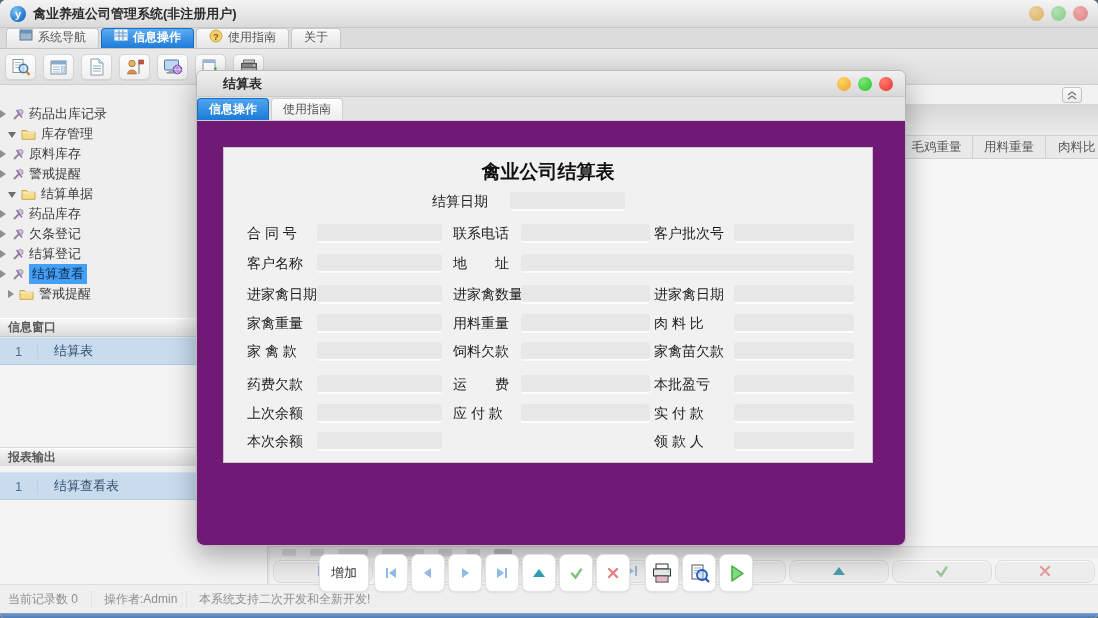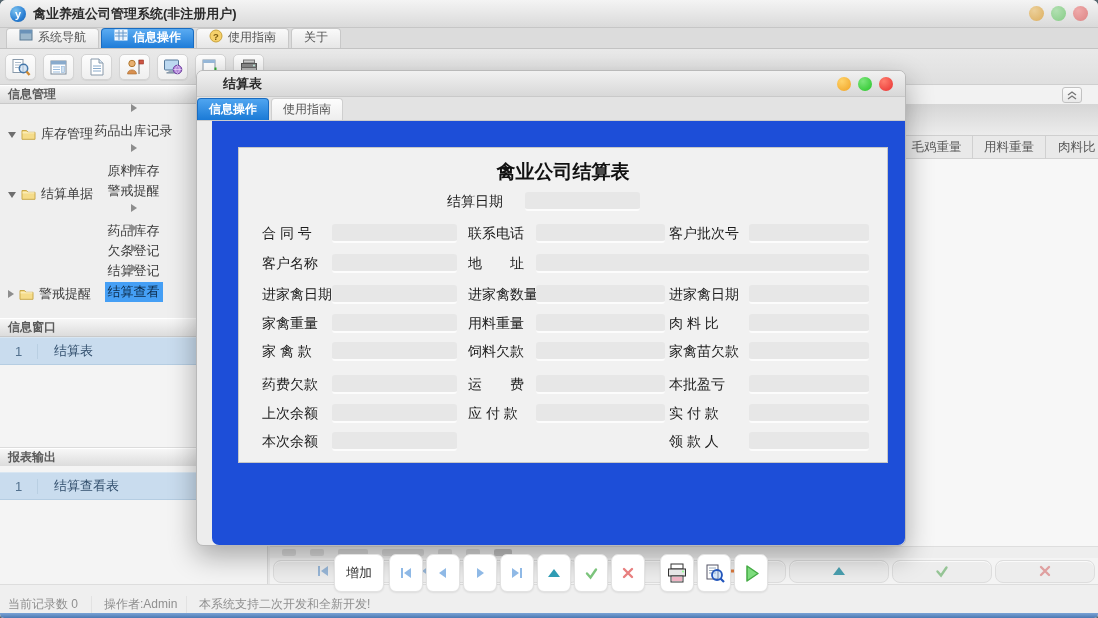--- a/index.html
+++ b/index.html
@@ -217,7 +217,6 @@
   </div>
 
   <div class="sidebar">
-    <div class="phead">信息管理</div>
 
     <div class="tree">
       <div class="trow lvl1">

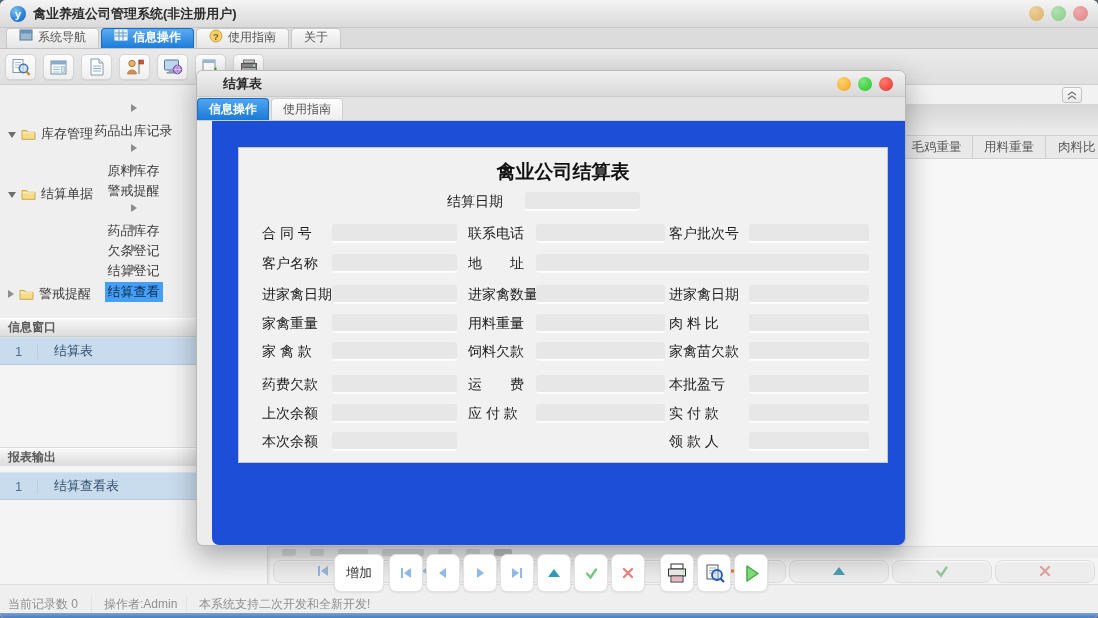--- a/index.html
+++ b/index.html
@@ -46,7 +46,7 @@
   .tree{position:absolute;left:0;top:19px;right:0;}
   .trow{height:20px;display:flex;align-items:center;gap:5px;font-size:13px;color:#3a3a3a;}
   .trow.lvl0{padding-left:8px;}
-  .trow.lvl1{flex-direction:column;}
+  .trow.lvl1{}
   .arr-r{width:0;height:0;border-top:4px solid transparent;border-bottom:4px solid transparent;border-left:6px solid #8d8d8d;}
   .arr-d{width:0;height:0;border-left:4px solid transparent;border-right:4px solid transparent;border-top:6px solid #6e6e6e;margin-top:2px;}
   .tlabel.sel{background:#459ff5;color:#0c2b4a;padding:1px 3px;}

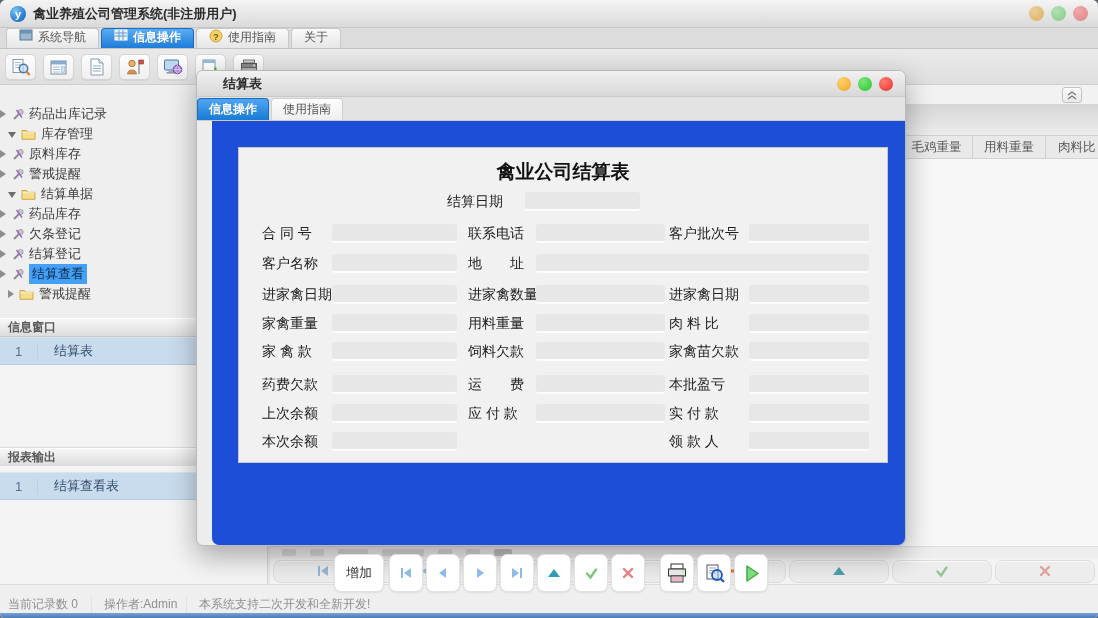--- a/index.html
+++ b/index.html
@@ -96,7 +96,7 @@
   .dtab{height:22px;padding:0 11px;display:flex;align-items:center;font-size:12px;color:#555;
     background:linear-gradient(#fdfdfd,#eee);border:1px solid #cfcfcf;border-bottom:none;border-radius:4px 4px 0 0;}
   .dtab.active{background:linear-gradient(#4fa5f0,#1b7ad6);color:#fff;font-weight:bold;border-color:#1a6cc0;}
-  .dlg-content{position:absolute;left:0;top:50px;right:0;bottom:0;background:#1d4ed8;border-radius:0 0 7px 7px;margin-left:15px;}
+  .dlg-content{position:absolute;left:0;top:50px;right:0;bottom:0;background:#701a75;border-radius:0 0 7px 7px;}
   .form-box{position:absolute;left:26px;top:26px;width:650px;height:316px;background:#f1f1f1;border:1px solid #c7c7c7;}
   .form-title{position:absolute;left:0;right:0;top:11px;text-align:center;font-size:19px;font-weight:bold;color:#111;}
   .frow{position:absolute;left:0;right:0;height:20px;}

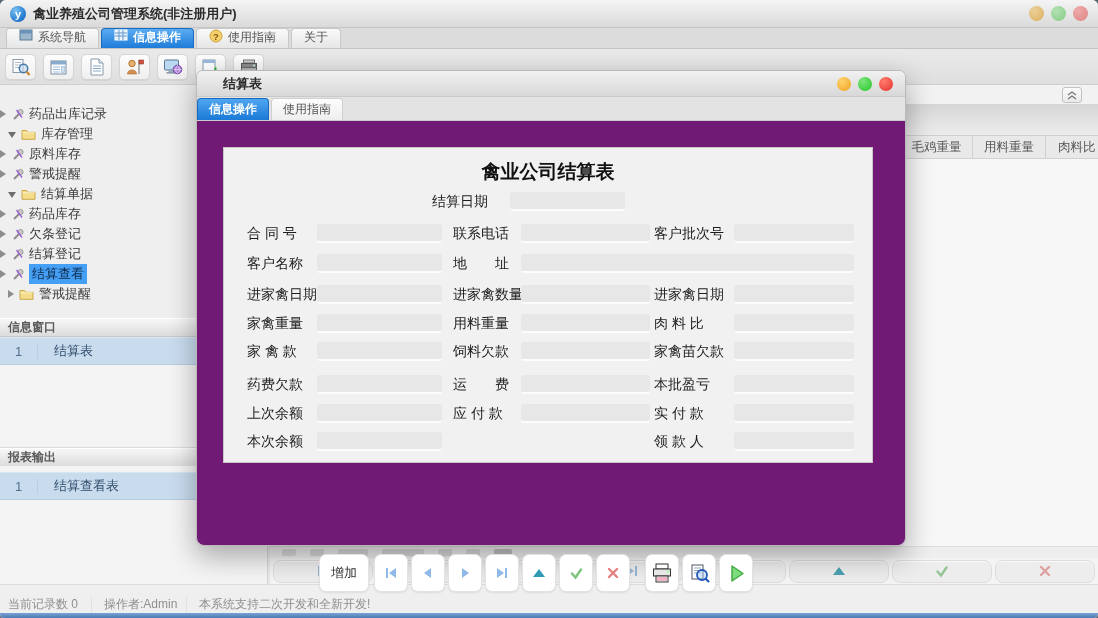--- a/index.html
+++ b/index.html
@@ -81,7 +81,7 @@
     display:flex;align-items:center;justify-content:center;box-shadow:inset 0 1px 0 #fafafa;}
   
   .statusbar{position:absolute;left:0;right:0;bottom:5px;height:29px;background:#efefef;border-top:1px solid #ddd;
-    display:flex;align-items:flex-end;font-size:12px;color:#8f8f8f;}
+    display:flex;align-items:center;font-size:12px;color:#8f8f8f;}
   .st1{margin-left:8px;width:84px;border-right:1px solid #e2e2e2;}
   .st2{padding-left:12px;width:95px;border-right:1px solid #e2e2e2;}
   .st3{padding-left:12px;}

